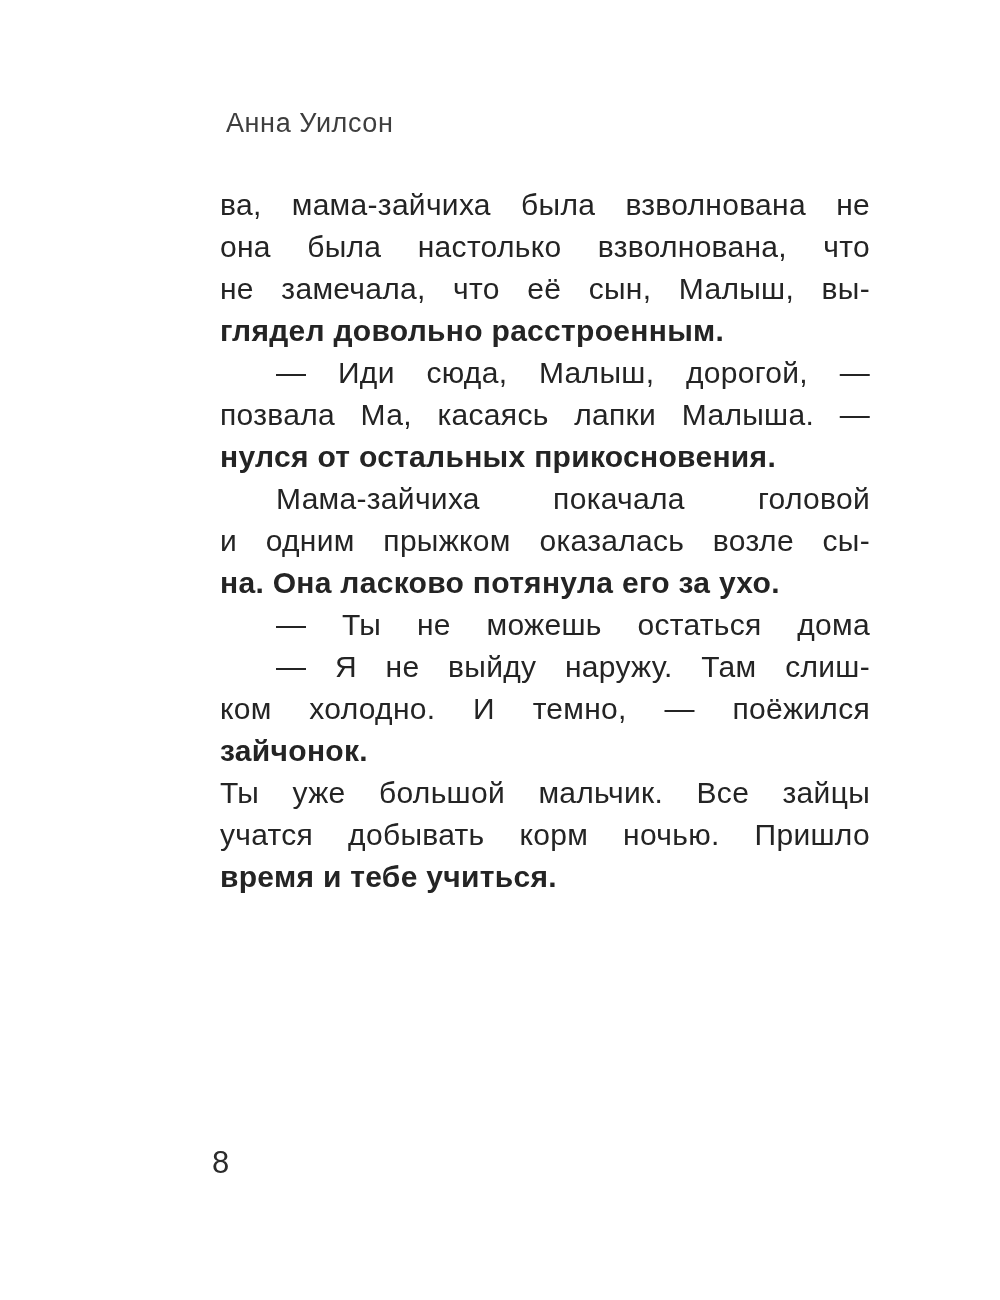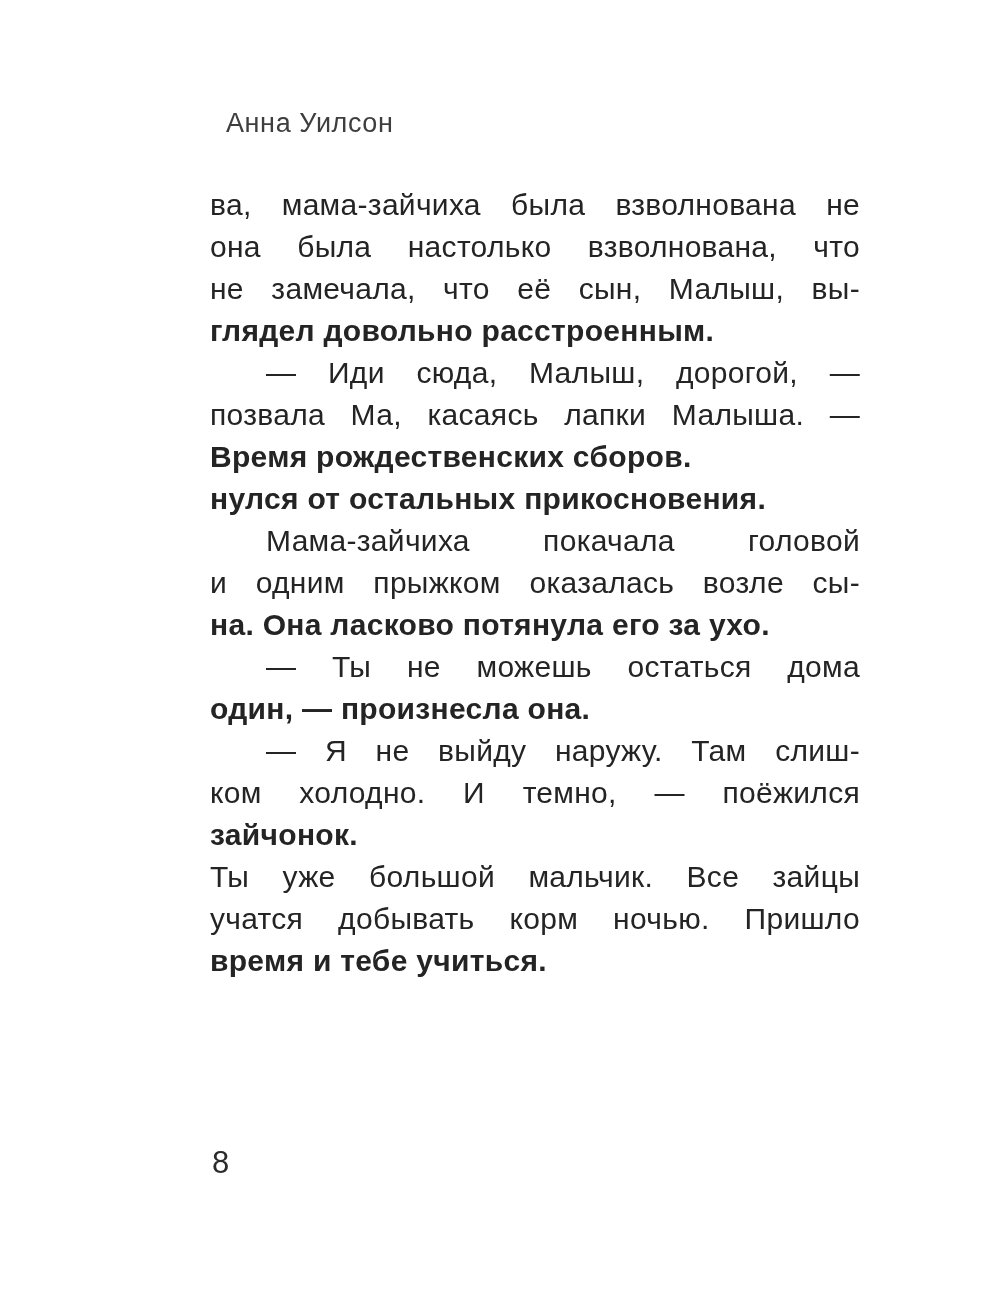--- a/index.html
+++ b/index.html
@@ -27,7 +27,7 @@
   }
   .body-text {
     position: absolute;
-    left: 210px;
+    left: 220px;
     top: 184px;
     width: 650px;
     font-size: 30px;

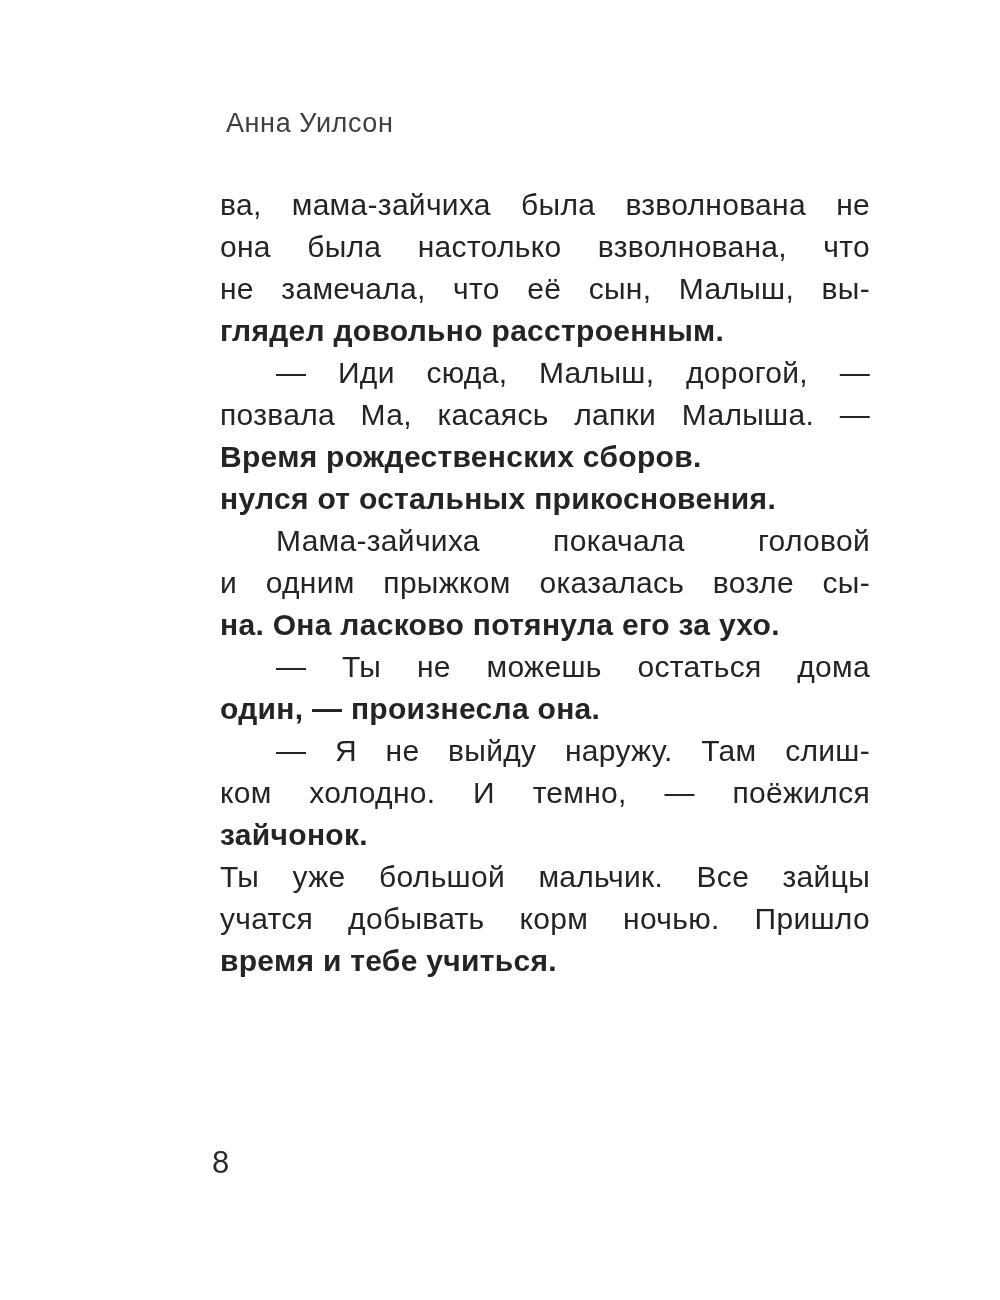--- a/index.html
+++ b/index.html
@@ -72,7 +72,6 @@
       <div class="paragraph">
         <div class="line indent">— Иди сюда, Малыш, дорогой, —</div>
         <div class="line">позвала Ма, касаясь лапки Малыша. —</div>
-        <div class="line last">Время рождественских сборов.</div>
       </div>
       <div class="paragraph">
         <div class="line last">нулся от остальных прикосновения.</div>

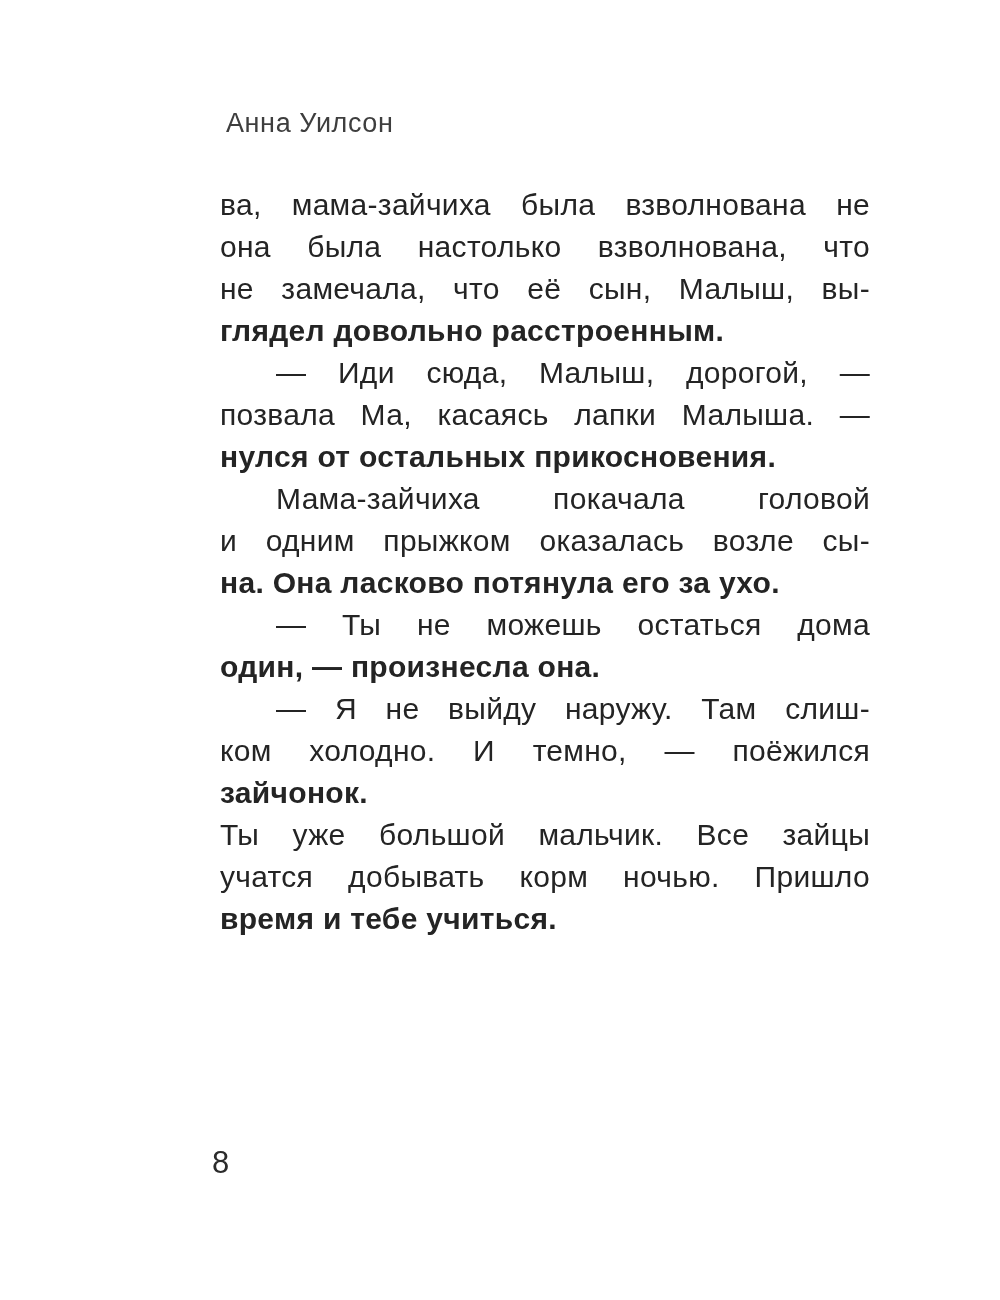--- a/index.html
+++ b/index.html
@@ -83,7 +83,6 @@
       </div>
       <div class="paragraph">
         <div class="line indent">— Ты не можешь остаться дома</div>
-        <div class="line last">один, — произнесла она.</div>
       </div>
       <div class="paragraph">
         <div class="line indent">— Я не выйду наружу. Там слиш-</div>

